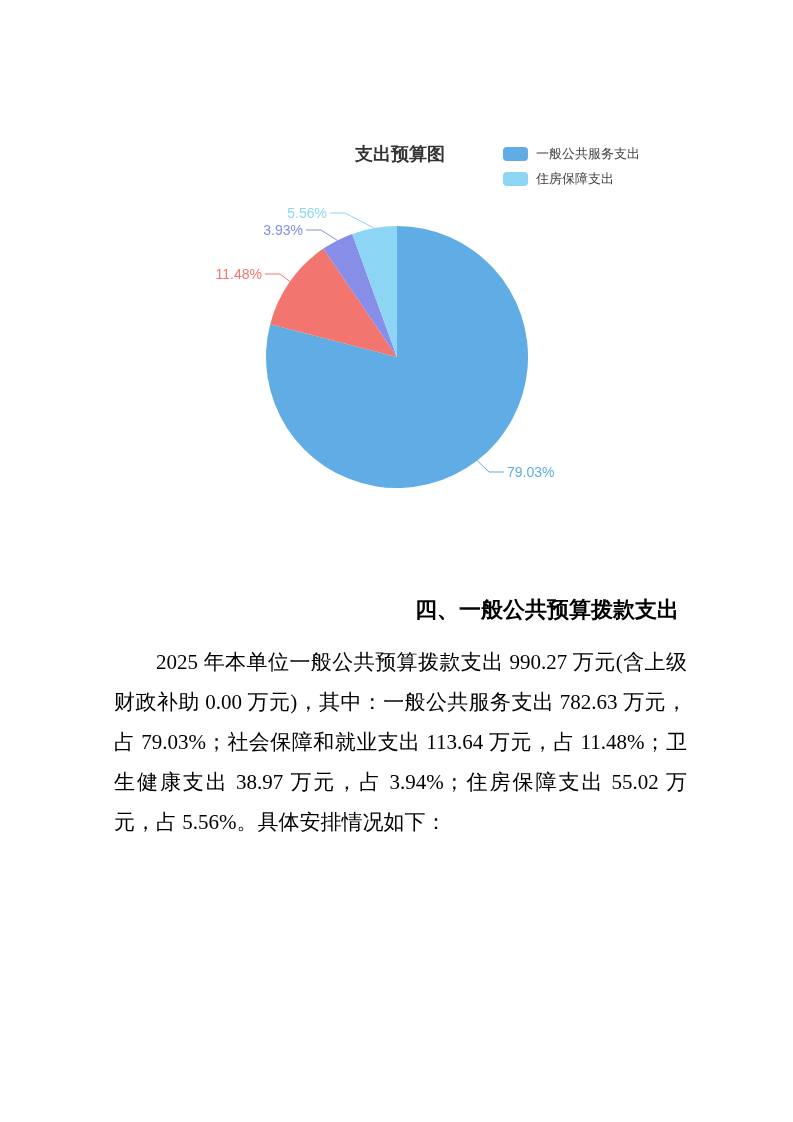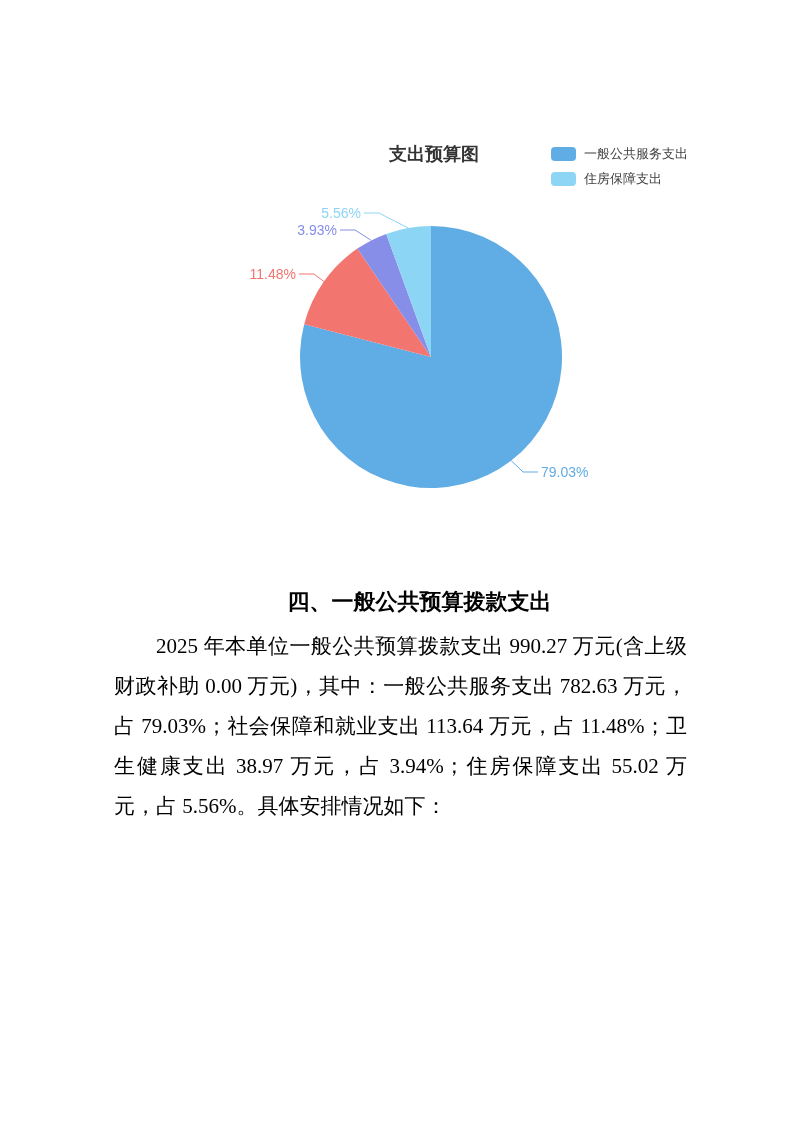--- a/index.html
+++ b/index.html
@@ -8,7 +8,7 @@
     font-family:"Liberation Serif","DejaVu Serif",serif;color:#000;
   }
   
-  .chart-area{position:absolute;left:0;top:0;width:640px;height:560px;margin-left:34px;}
+  .chart-area{position:absolute;left:0;top:0;width:640px;height:560px;}
   .chart-title{
     position:absolute;left:400px;top:142px;transform:translateX(-50%);
     font-family:"Liberation Sans","DejaVu Sans",sans-serif;

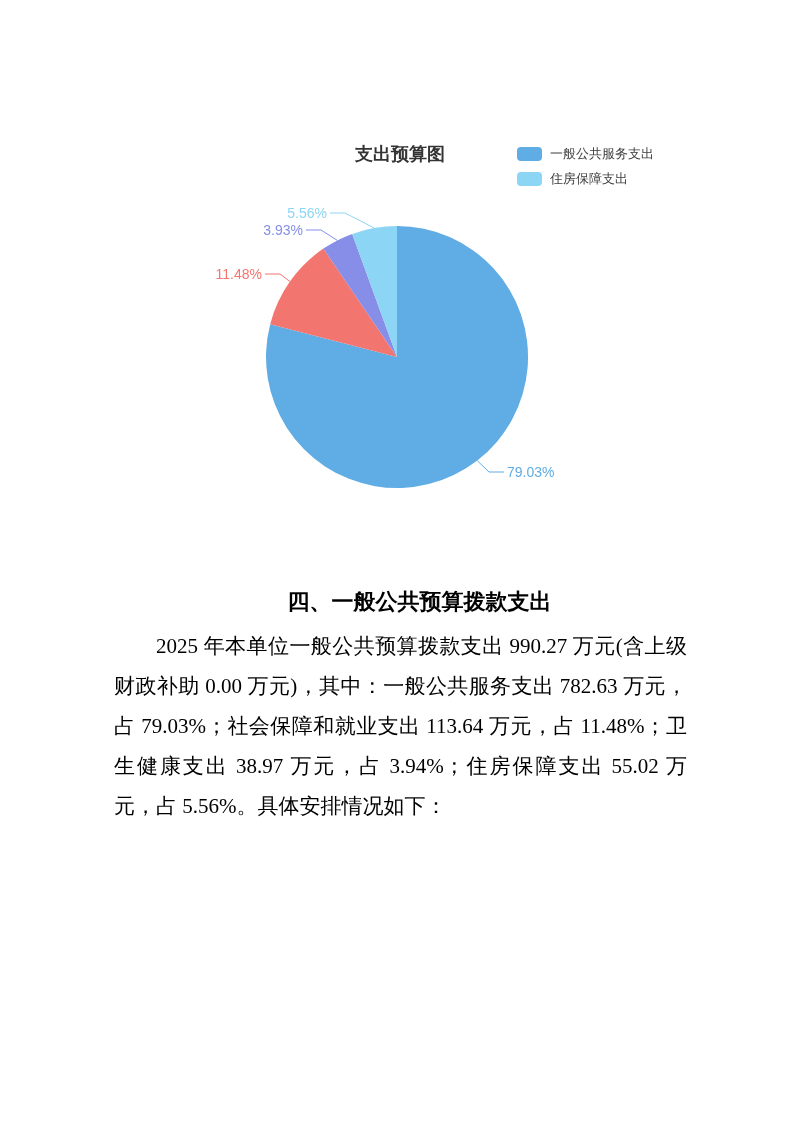--- a/index.html
+++ b/index.html
@@ -14,7 +14,7 @@
     font-family:"Liberation Sans","DejaVu Sans",sans-serif;
     font-weight:bold;font-size:18px;color:#333;white-space:nowrap;
   }
-  .legend{position:absolute;left:517px;top:141px;list-style:none;margin:0;padding:0;}
+  .legend{position:absolute;left:503px;top:141px;list-style:none;margin:0;padding:0;}
   .legend li{display:flex;align-items:center;height:25px;cursor:pointer;}
   .legend .swatch{width:25px;height:14px;border-radius:4px;margin-right:8px;flex:0 0 auto;}
   .legend .lg-label{

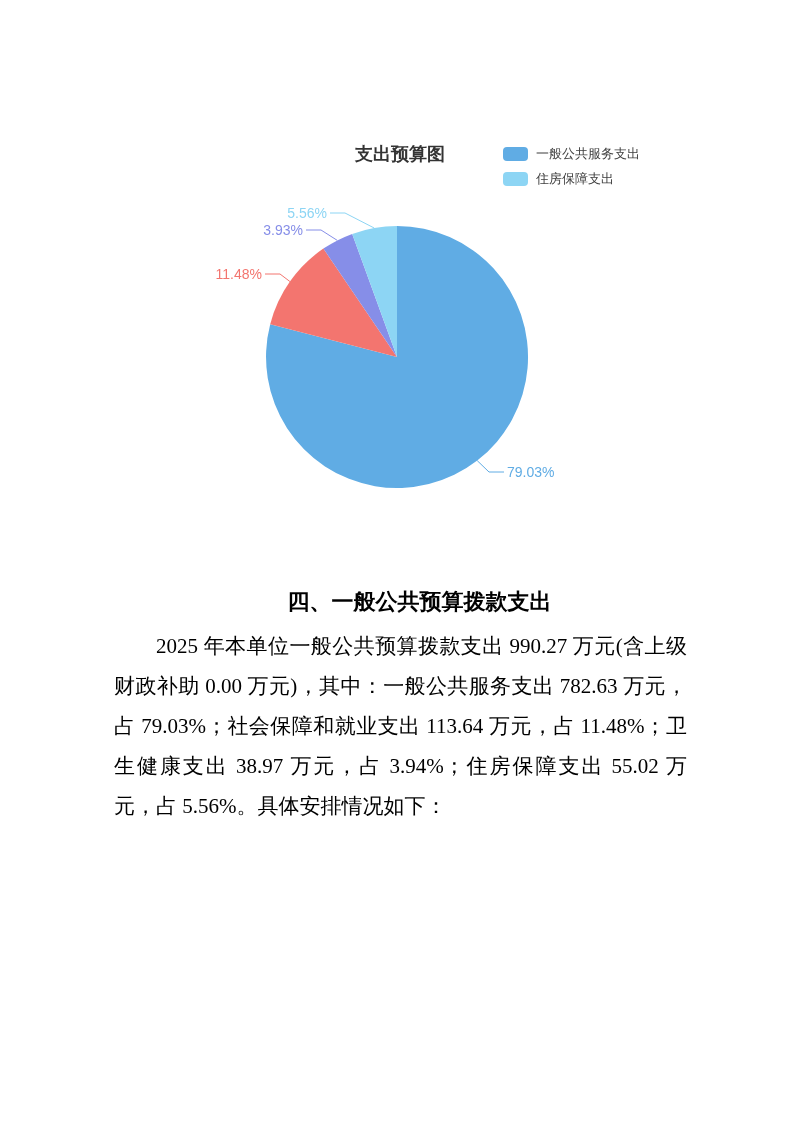--- a/index.html
+++ b/index.html
@@ -31,8 +31,8 @@
     font-size:21px;line-height:40px;text-align:justify;
   }
   .heading{
-    margin:4px;padding-left:38px;font-size:22px;font-weight:bold;line-height:40px;
-    font-family:"Liberation Sans","DejaVu Sans",sans-serif;text-align:center;
+    margin:12px;padding-left:38px;font-size:22px;font-weight:bold;line-height:40px;
+    font-family:"Liberation Sans","DejaVu Sans",sans-serif;text-align:right;
   }
   .para{margin:4px;text-indent:2em;}
   .para + .para{margin-top:5px;}

